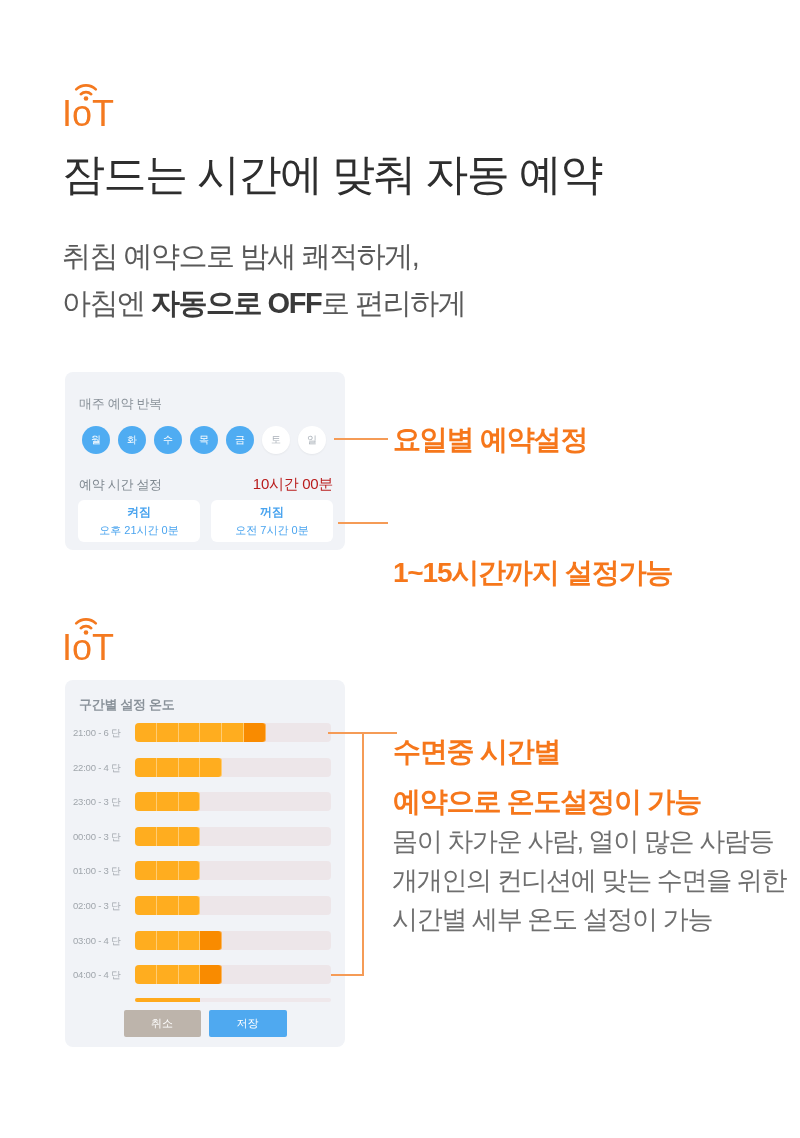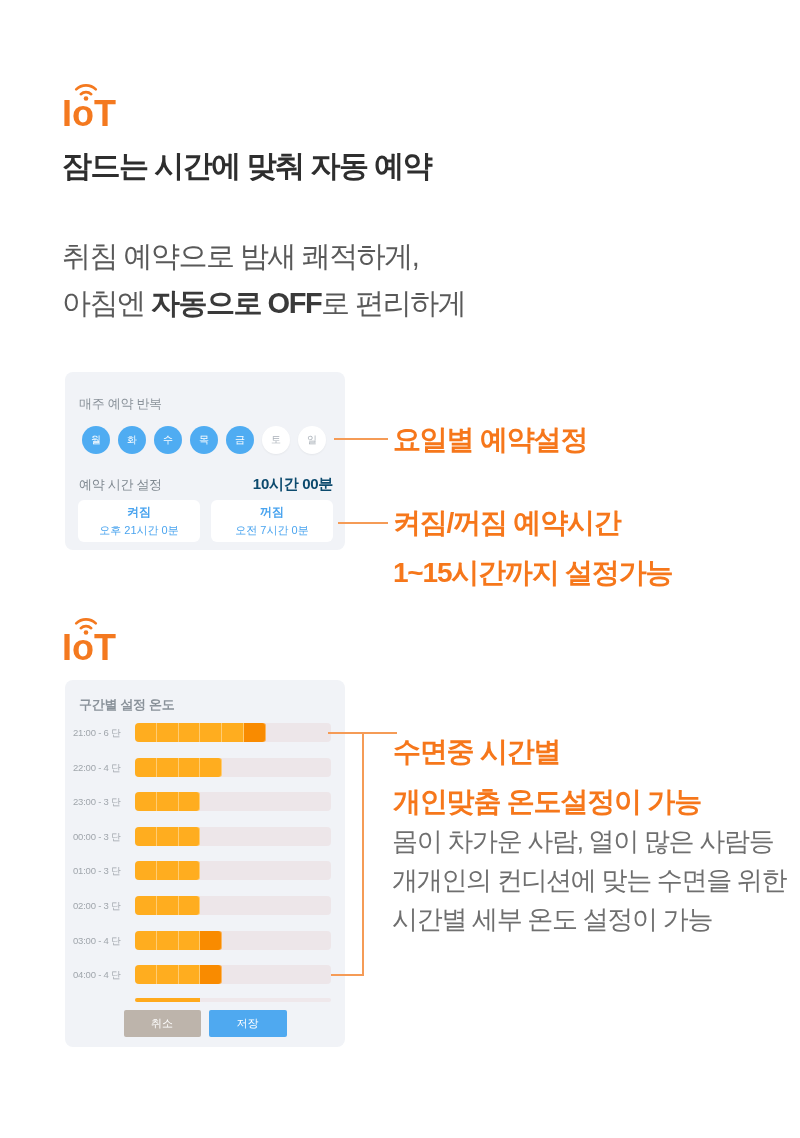--- a/index.html
+++ b/index.html
@@ -10,7 +10,7 @@
   .iot-logo { position:absolute; width:80px; height:48px; }
   .logo1 { left:62px; top:84px; }
   .logo2 { left:62px; top:618px; }
-  .iot-text { position:absolute; left:0; bottom:0; font-size:36px; font-weight:700; color:#f4791f; letter-spacing:0px; line-height:1; }
+  .iot-text { position:absolute; left:0; bottom:0; font-size:36px; font-weight:400; color:#f4791f; letter-spacing:0px; line-height:1; }
   .wifi { position:absolute; left:9px; top:0; }
 
   

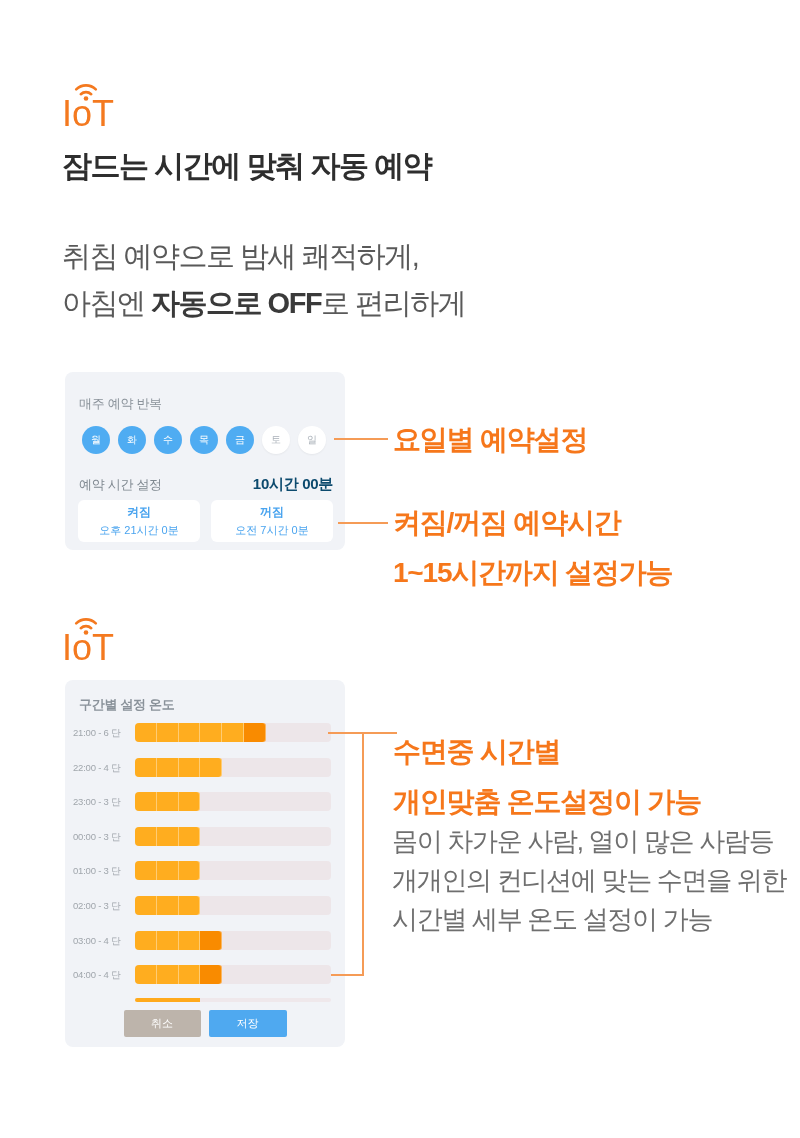--- a/index.html
+++ b/index.html
@@ -14,7 +14,7 @@
   .wifi { position:absolute; left:9px; top:0; }
 
   
-  .title { position:absolute; left:62px; top:146px; font-size:30px; font-weight:700; color:#2e2e2e; letter-spacing:-1.5px; }
+  .title { position:absolute; left:62px; top:146px; font-size:43px; font-weight:400; color:#2e2e2e; letter-spacing:-1.5px; }
   .subtitle { position:absolute; left:62px; top:233px; font-size:29px; font-weight:400; color:#595959; letter-spacing:-1.5px; line-height:47px; }
   .subtitle b { font-weight:700; color:#3a3a3a; }
 

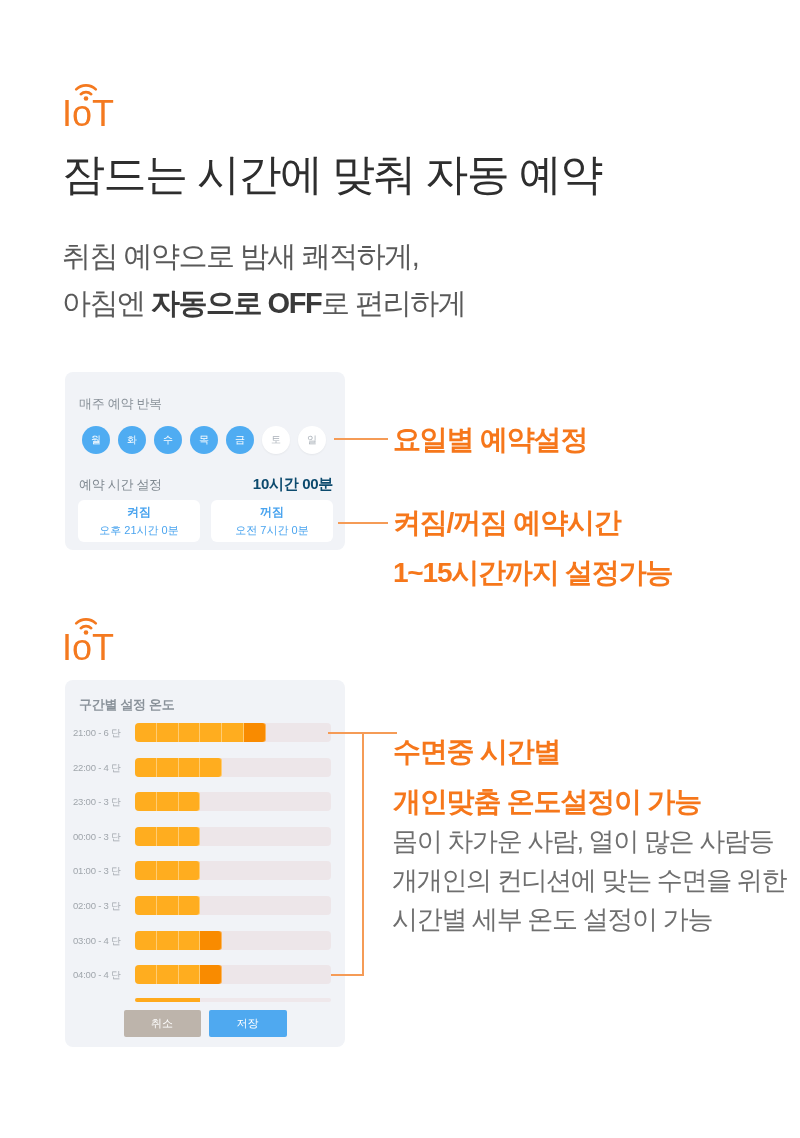--- a/index.html
+++ b/index.html
@@ -34,7 +34,7 @@
 
   .time-row { position:absolute; left:14px; right:12px; top:103px; display:flex; justify-content:space-between; align-items:baseline; }
   .time-row .lbl { font-size:13px; color:#7f8890; letter-spacing:-0.3px; }
-  .time-row .val { font-size:15px; color:#0c4a6e; font-weight:700; letter-spacing:-0.3px; }
+  .time-row .val { font-size:15px; color:#b91c1c; font-weight:400; letter-spacing:-0.3px; }
 
   .btn-row { position:absolute; left:13px; top:128px; display:flex; gap:11px;justify-content:center; }
   .time-btn { width:122px; height:42px; background:#fff; border-radius:6px; display:flex; flex-direction:column;

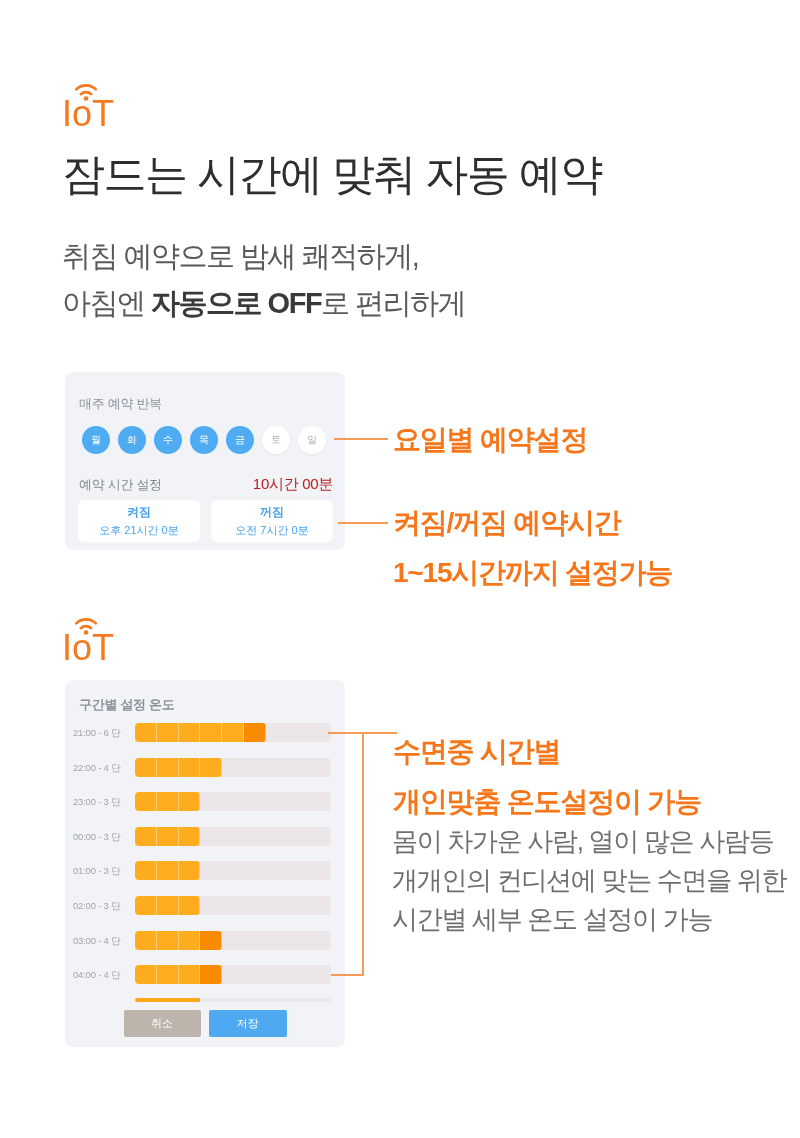--- a/index.html
+++ b/index.html
@@ -122,7 +122,7 @@
 
   <div class="hline" style="left:338px; top:522px; width:50px;"></div>
   <div class="callout co2">
-    <span>켜짐/꺼짐 예약시간</span><br>
+    <br>
     <span>1~15시간까지 설정가능</span>
   </div>
 

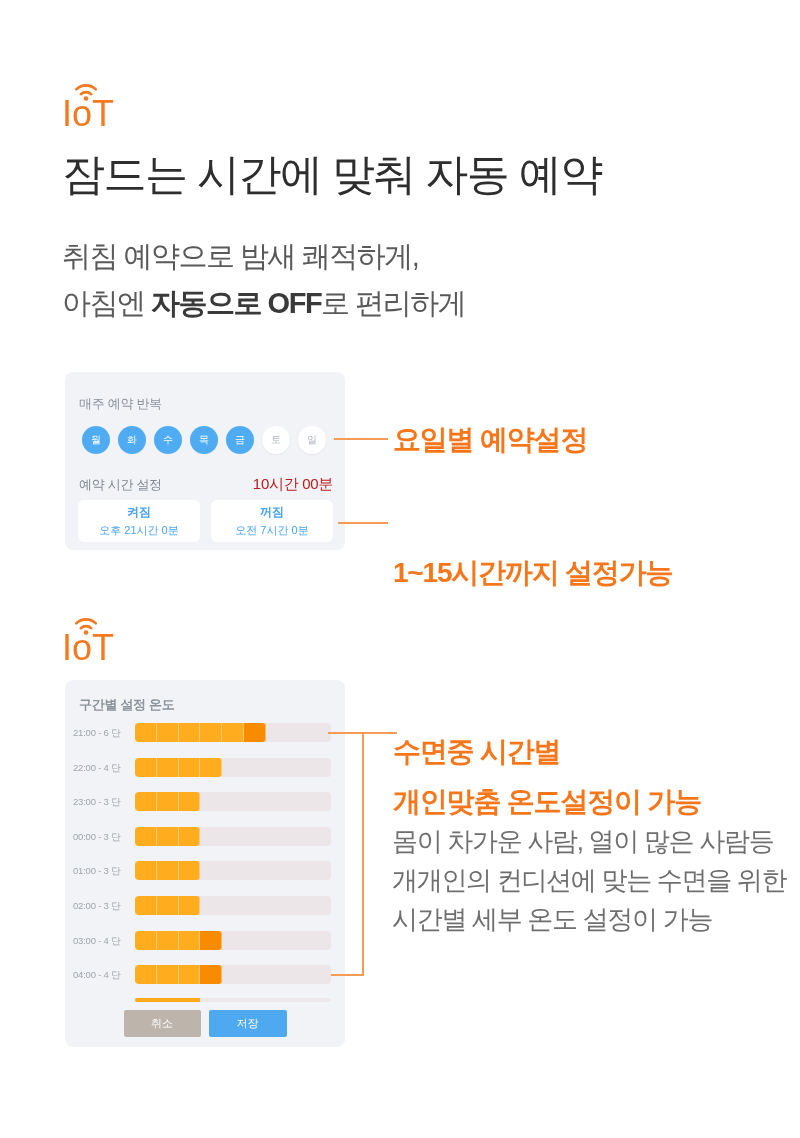--- a/index.html
+++ b/index.html
@@ -224,7 +224,7 @@
 
   <div class="callout co3">
     <span>수면중 시간별</span><br>
-    <span>개인맞춤 온도설정이 가능</span>
+    <span>예약으로 온도설정이 가능</span>
   </div>
   <p class="desc">
     <span>몸이 차가운 사람, 열이 많은 사람등</span><br>

